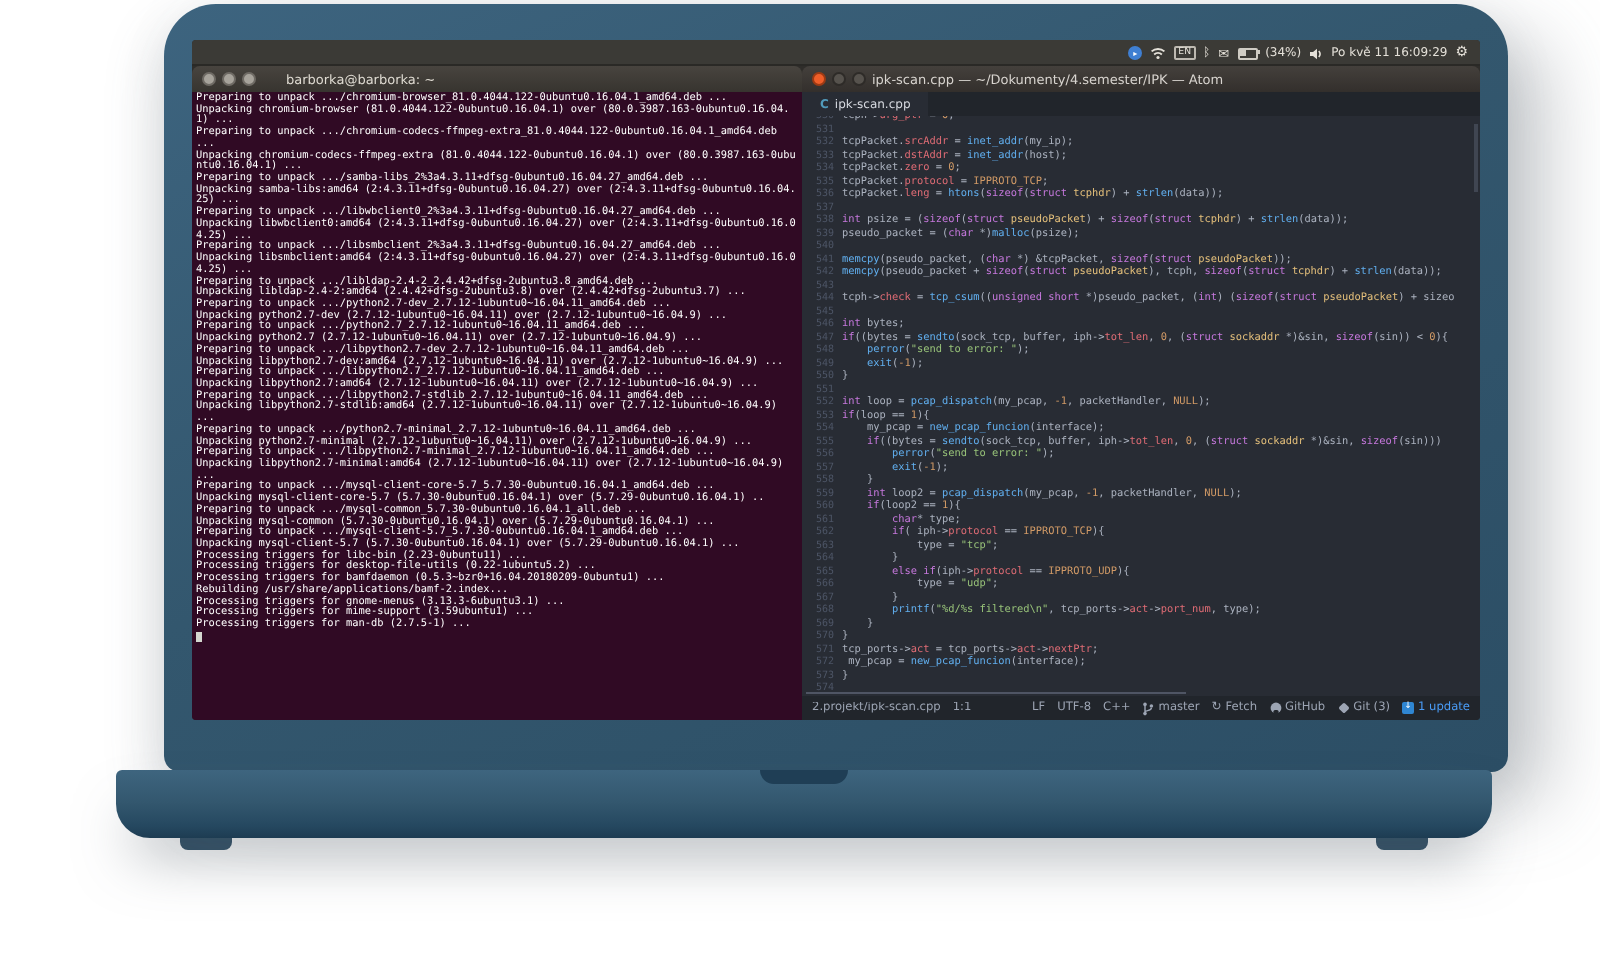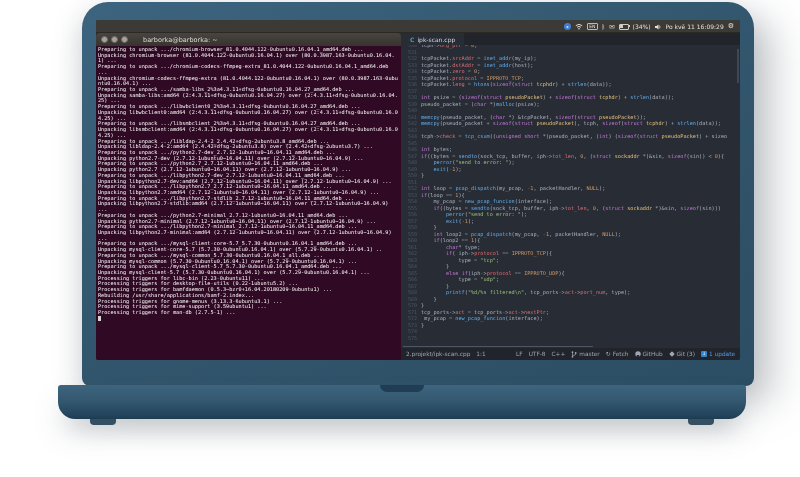--- a/index.html
+++ b/index.html
@@ -168,6 +168,12 @@
         </div>
 
         <div class="atom">
+          <div class="a-titlebar">
+            <span class="wbtn orange"></span>
+            <span class="wbtn dark"></span>
+            <span class="wbtn dark"></span>
+            <span>ipk-scan.cpp — ~/Dokumenty/4.semester/IPK — Atom</span>
+          </div>
           <div class="a-tabbar">
             <div class="a-tab">
               <span class="c-icon">C</span>

